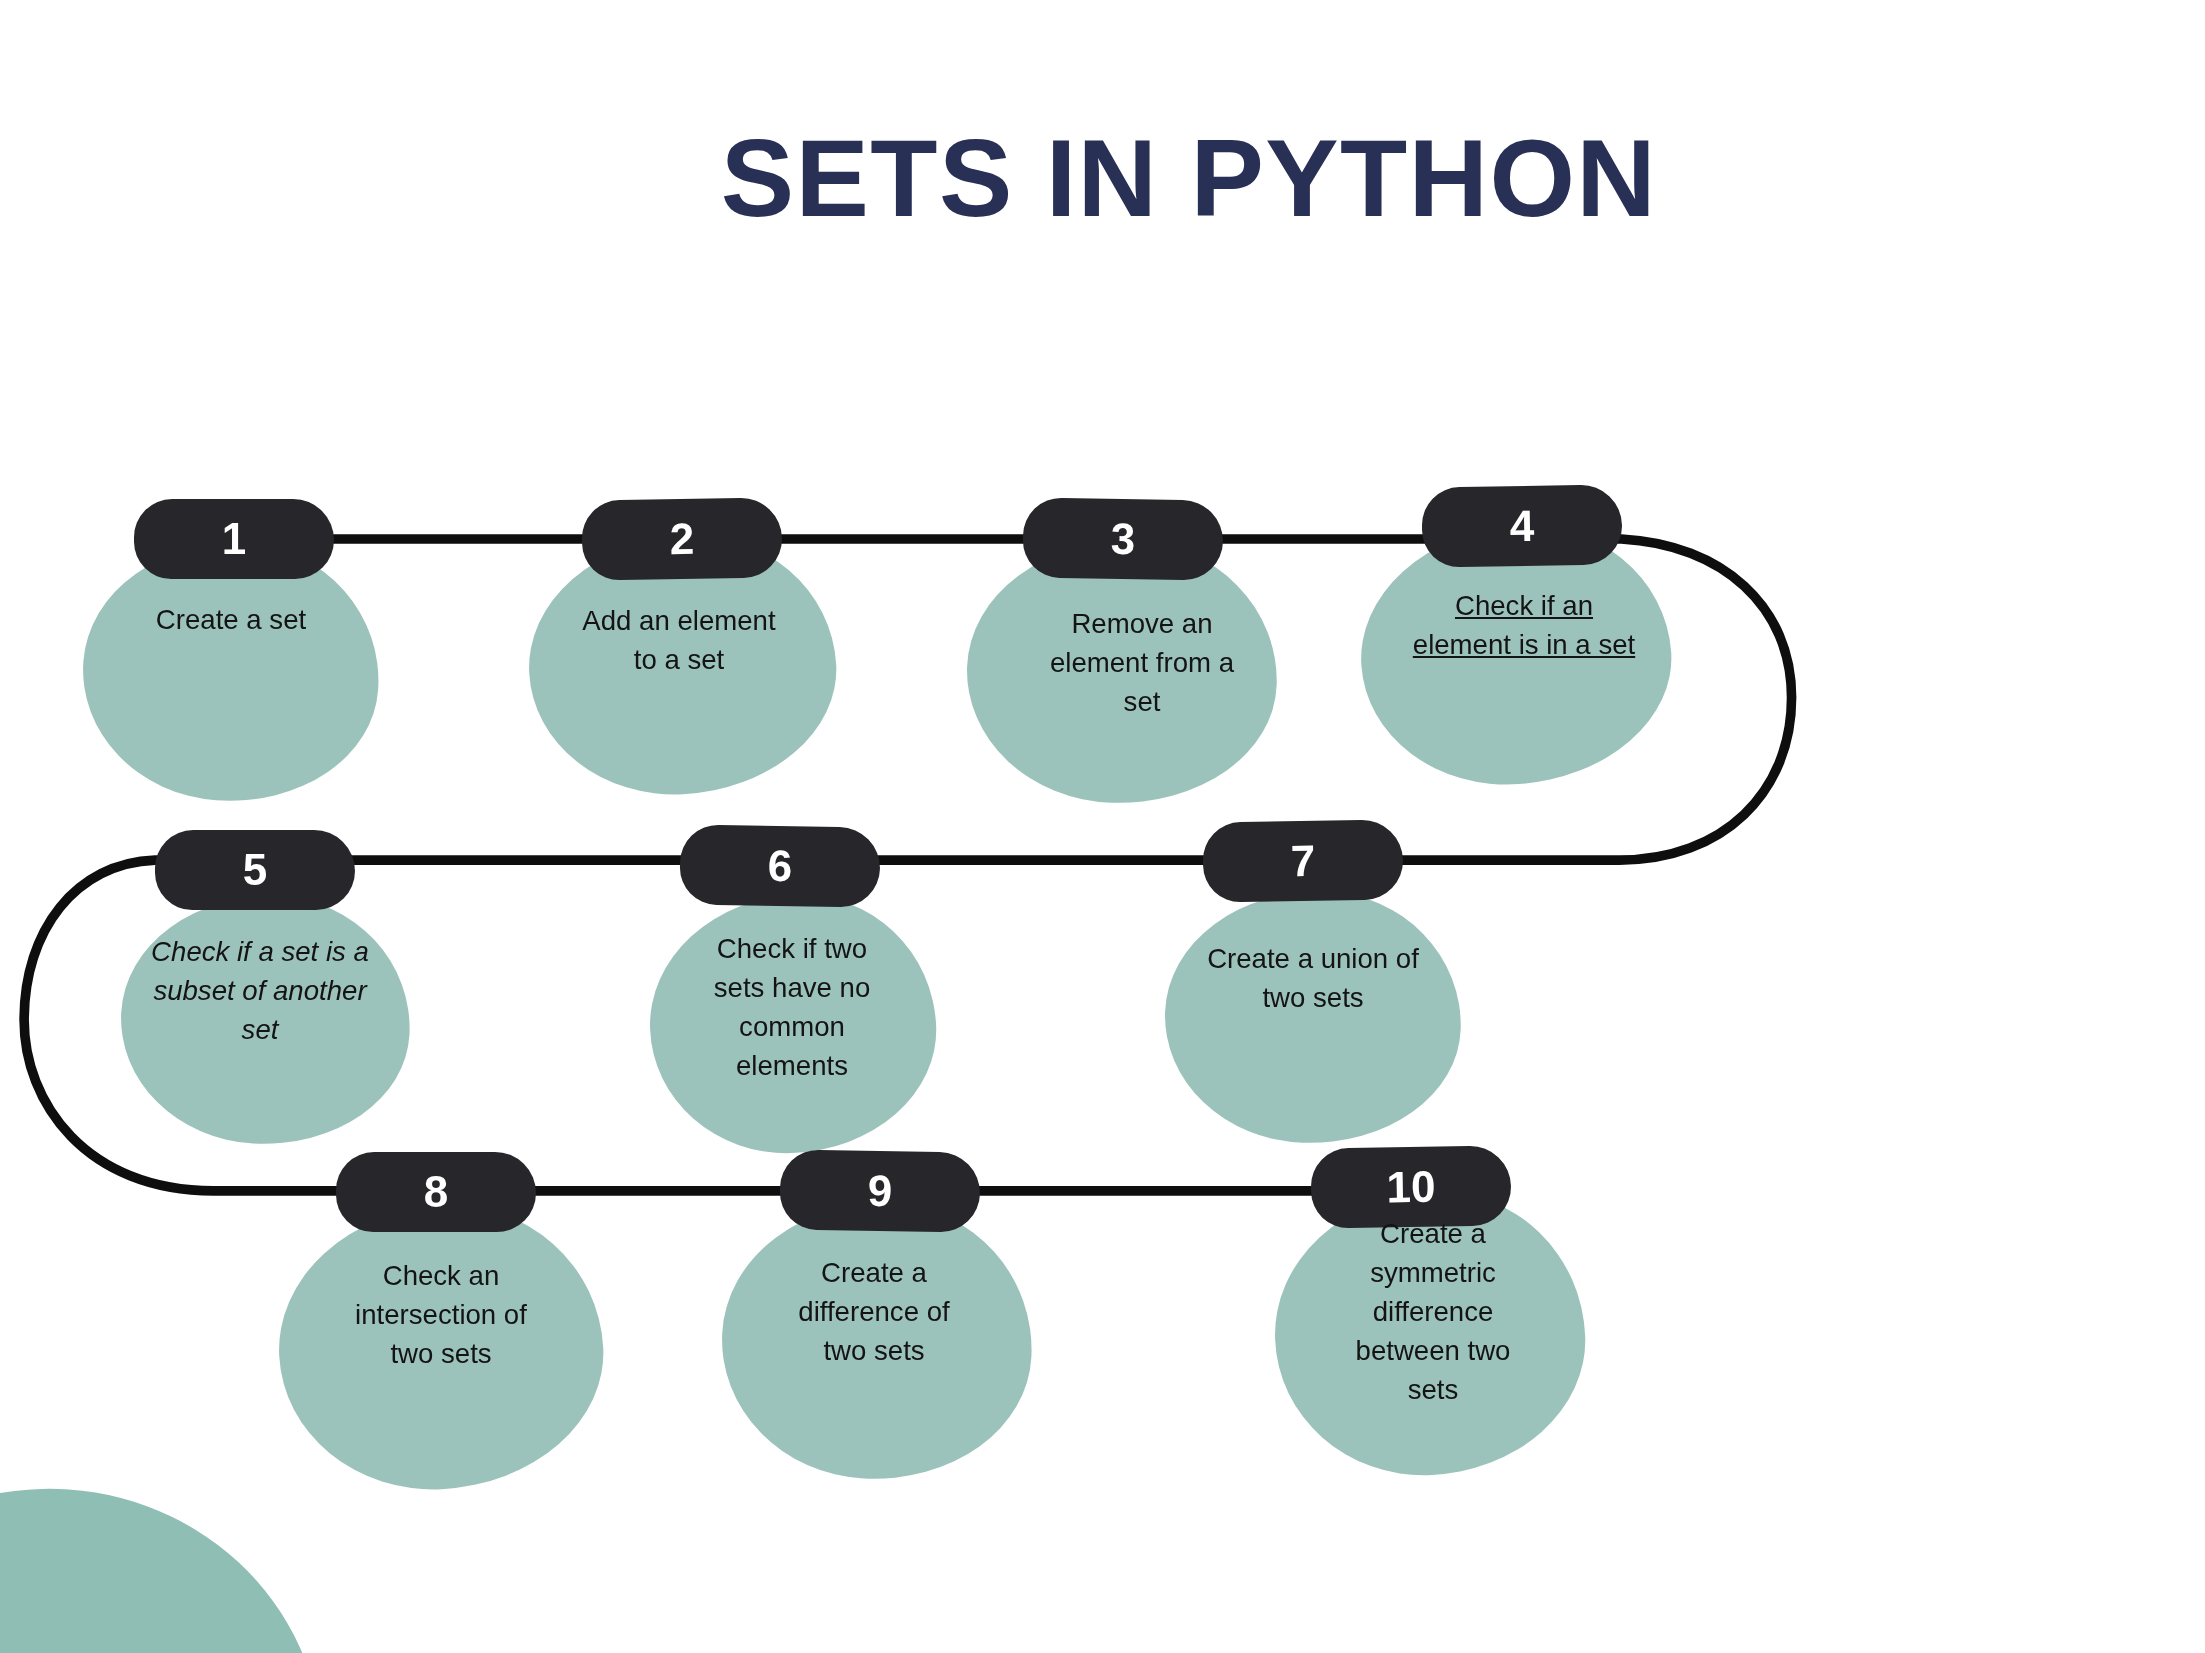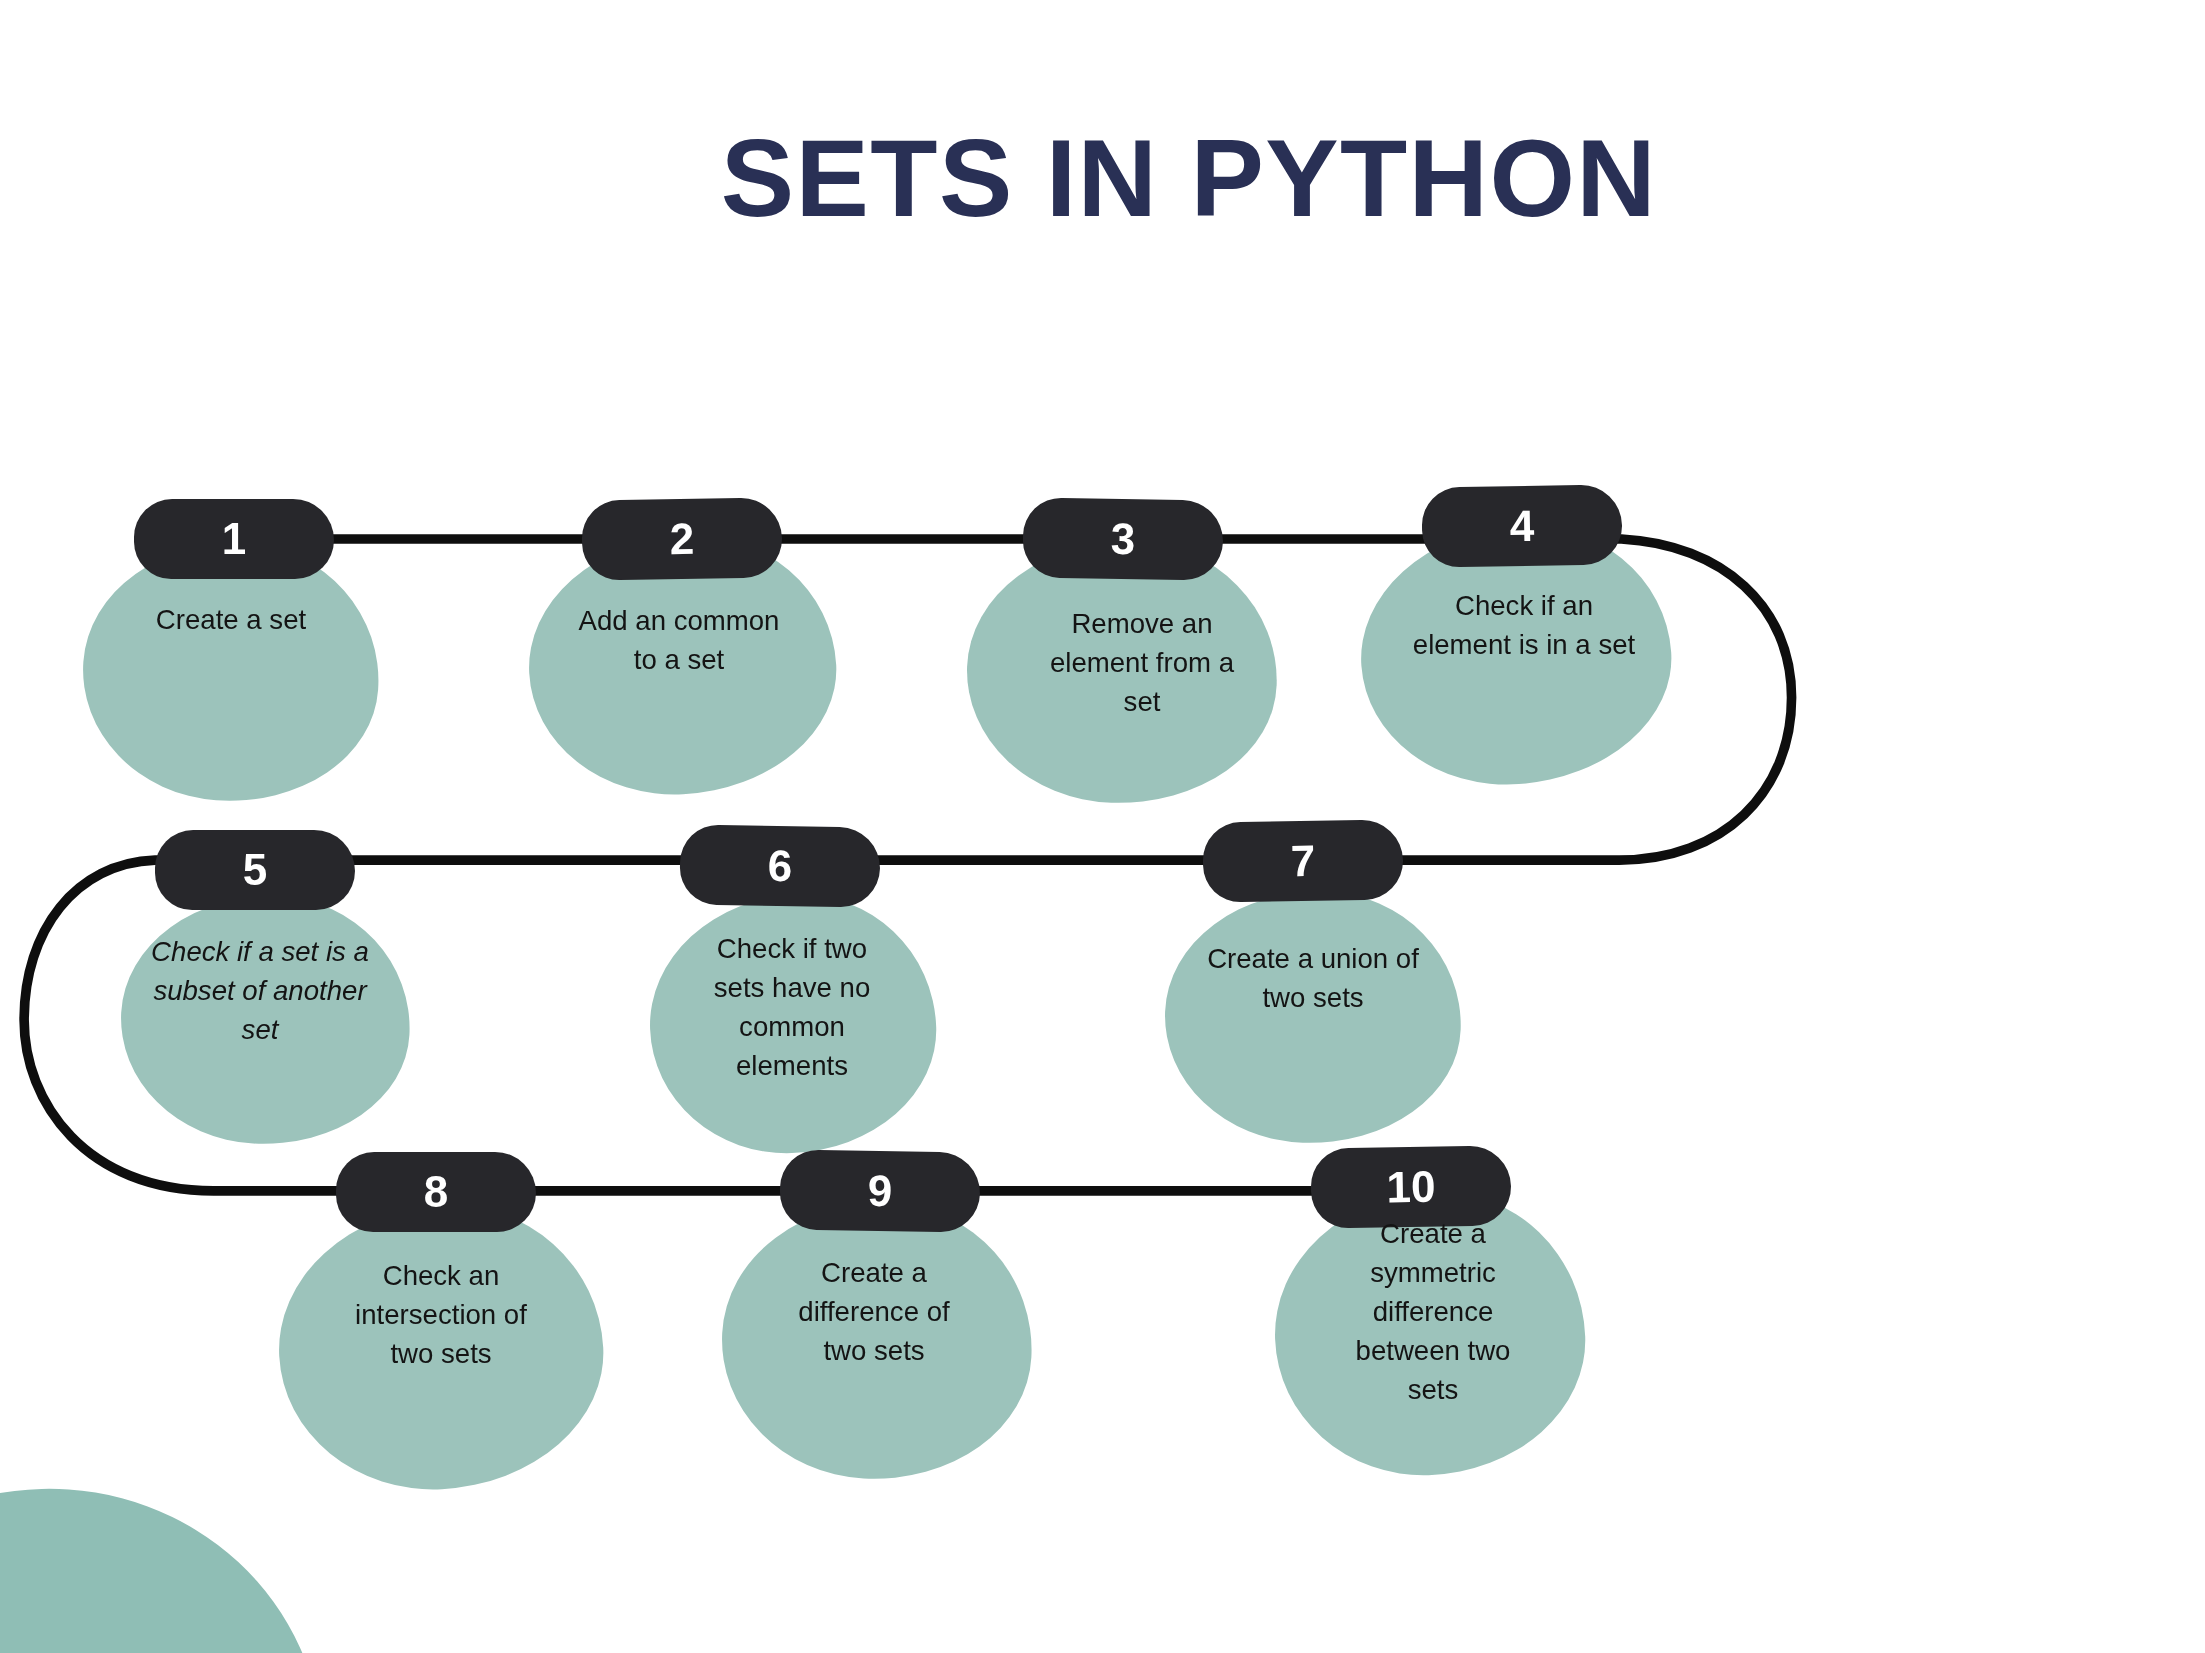--- a/index.html
+++ b/index.html
@@ -144,7 +144,7 @@
     <div class="badge">
       <span class="num">2</span>
     </div>
-    <div class="label">Add an common
+    <div class="label">Add an element
 to a set</div>
   </div>
 

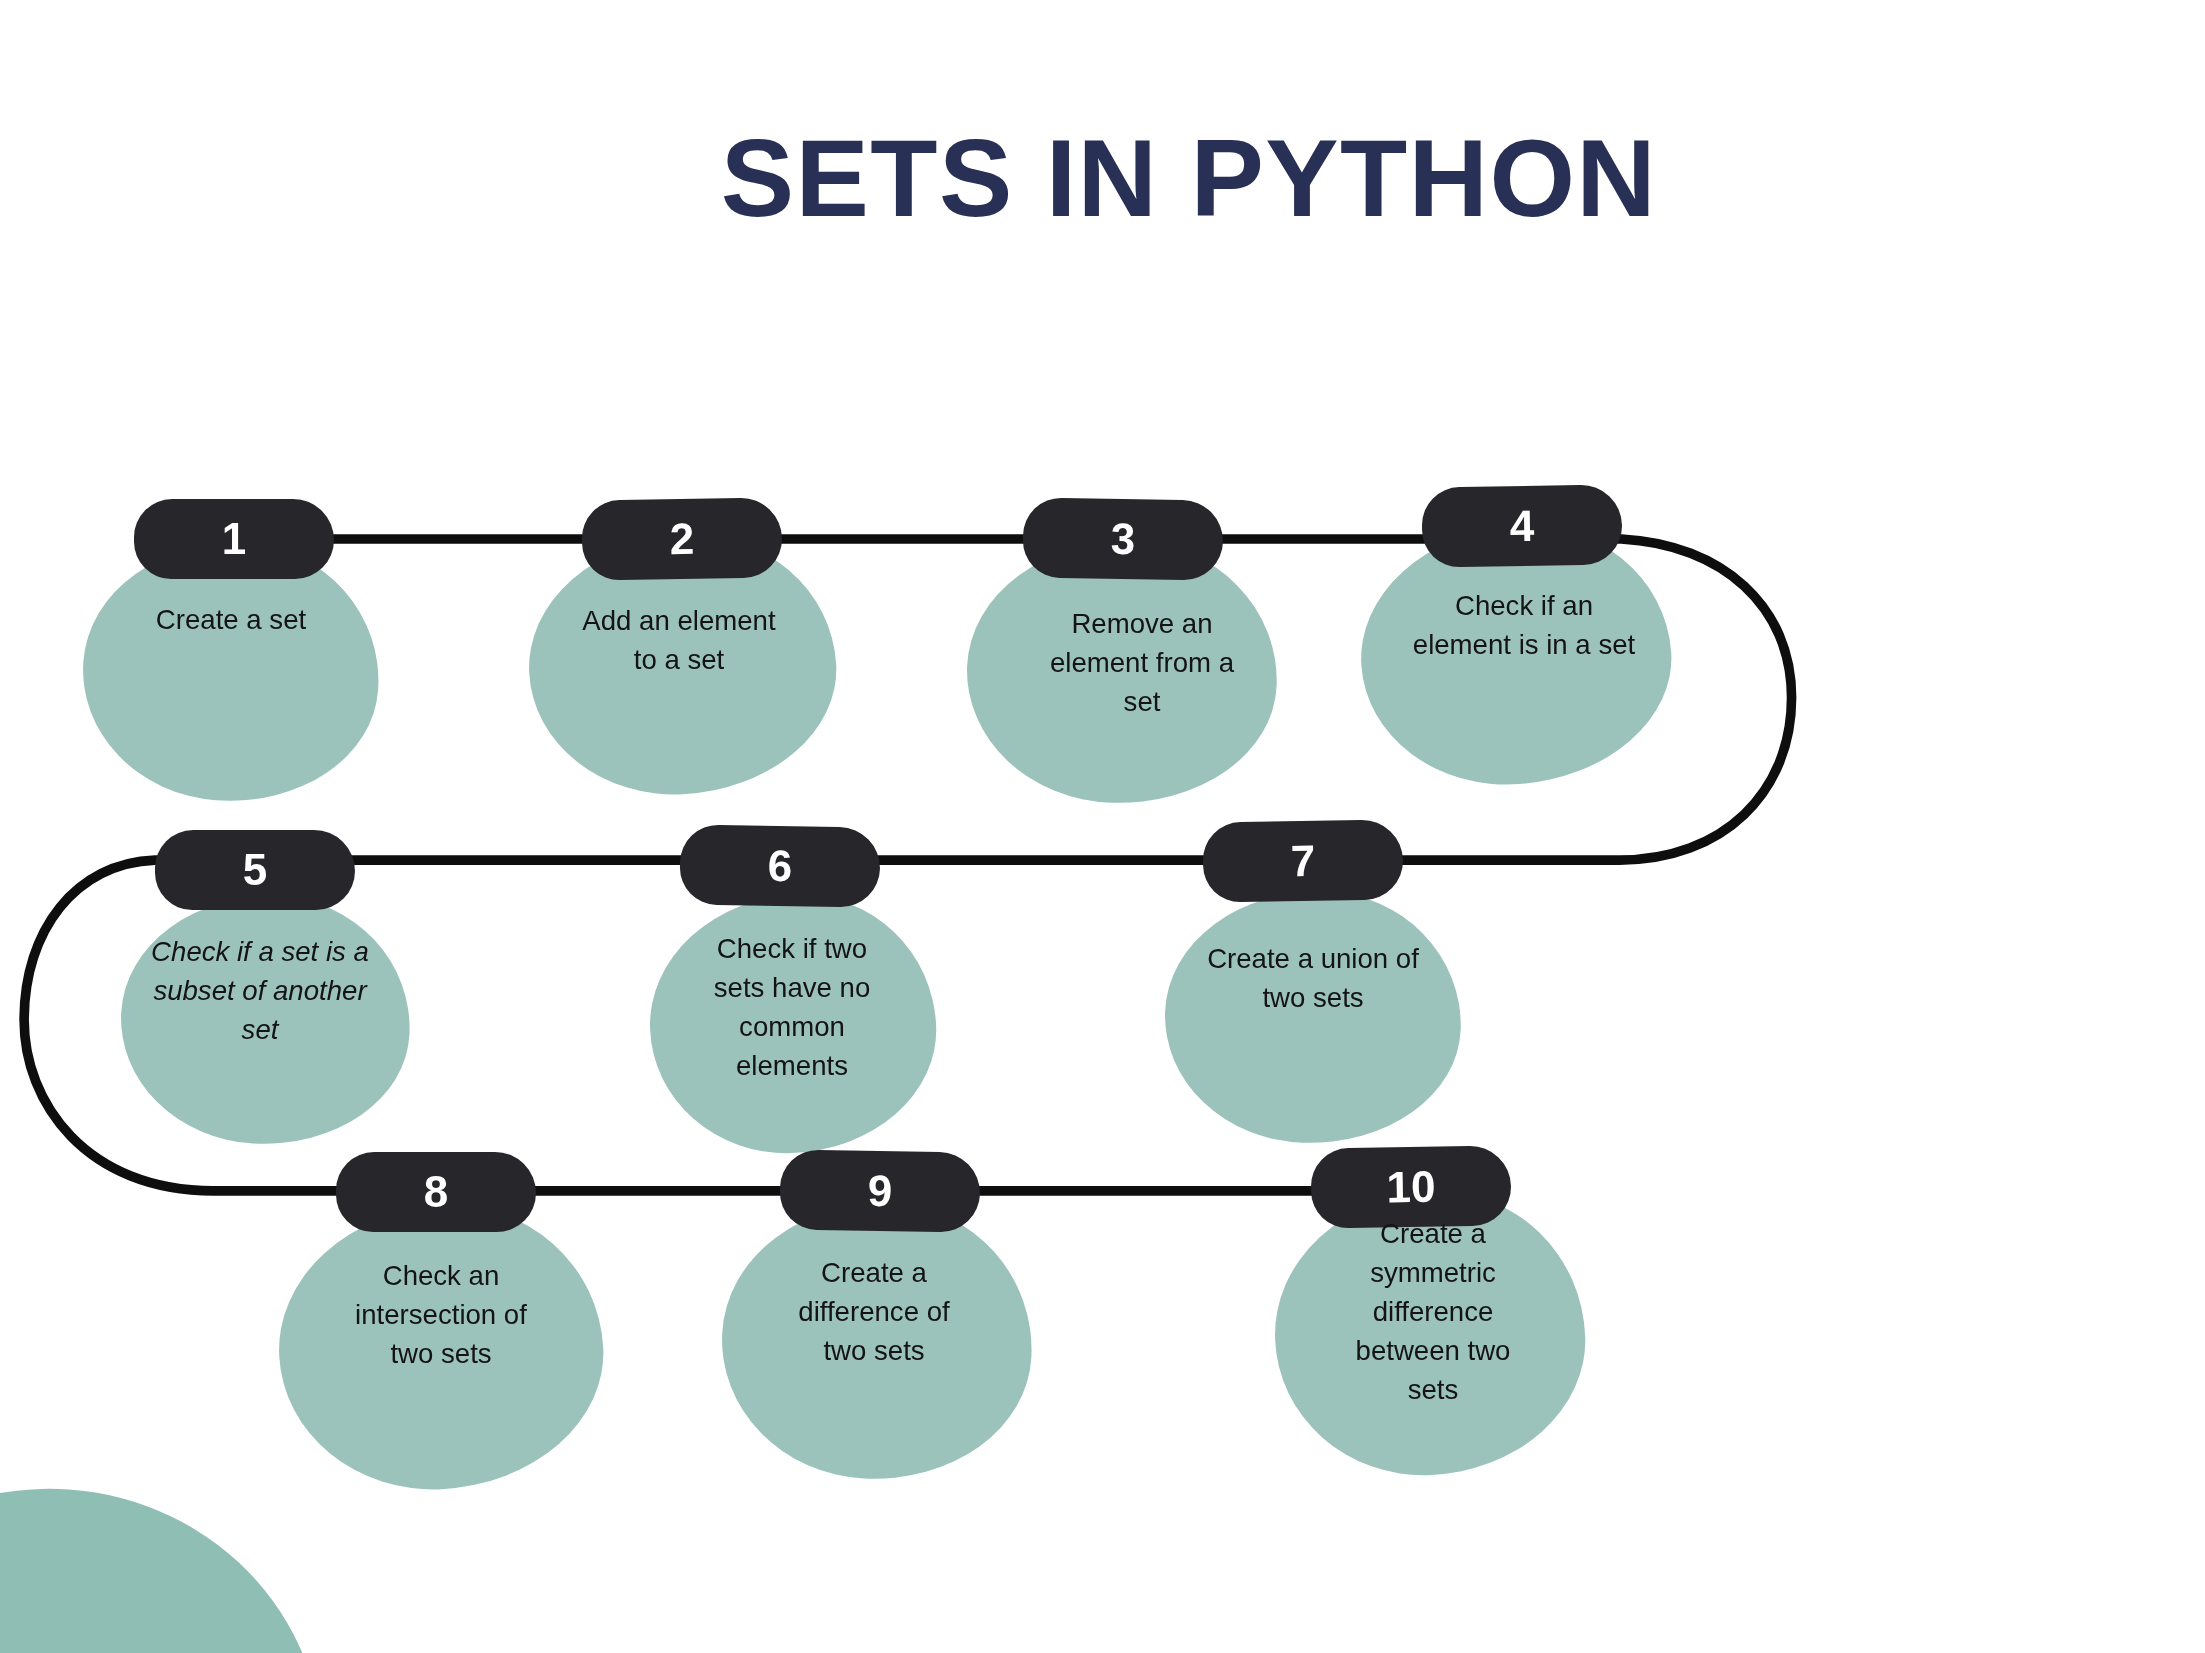--- a/index.html
+++ b/index.html
@@ -102,7 +102,7 @@
   .s1  .label{left:45px;  top:600px;}
   .s2  .label{left:493px; top:601px;}
   .s3  .label{left:956px;top:604px;}
-  .s4  .label{left:1338px;top:586px;}
+  .s4  .label{left:1338px;top:586px;text-decoration:underline;}
   .s5  .label{left:74px; top:932px;font-style:italic;}
   .s6  .label{left:606px; top:929px;}
   .s7  .label{left:1127px;top:939px;}

